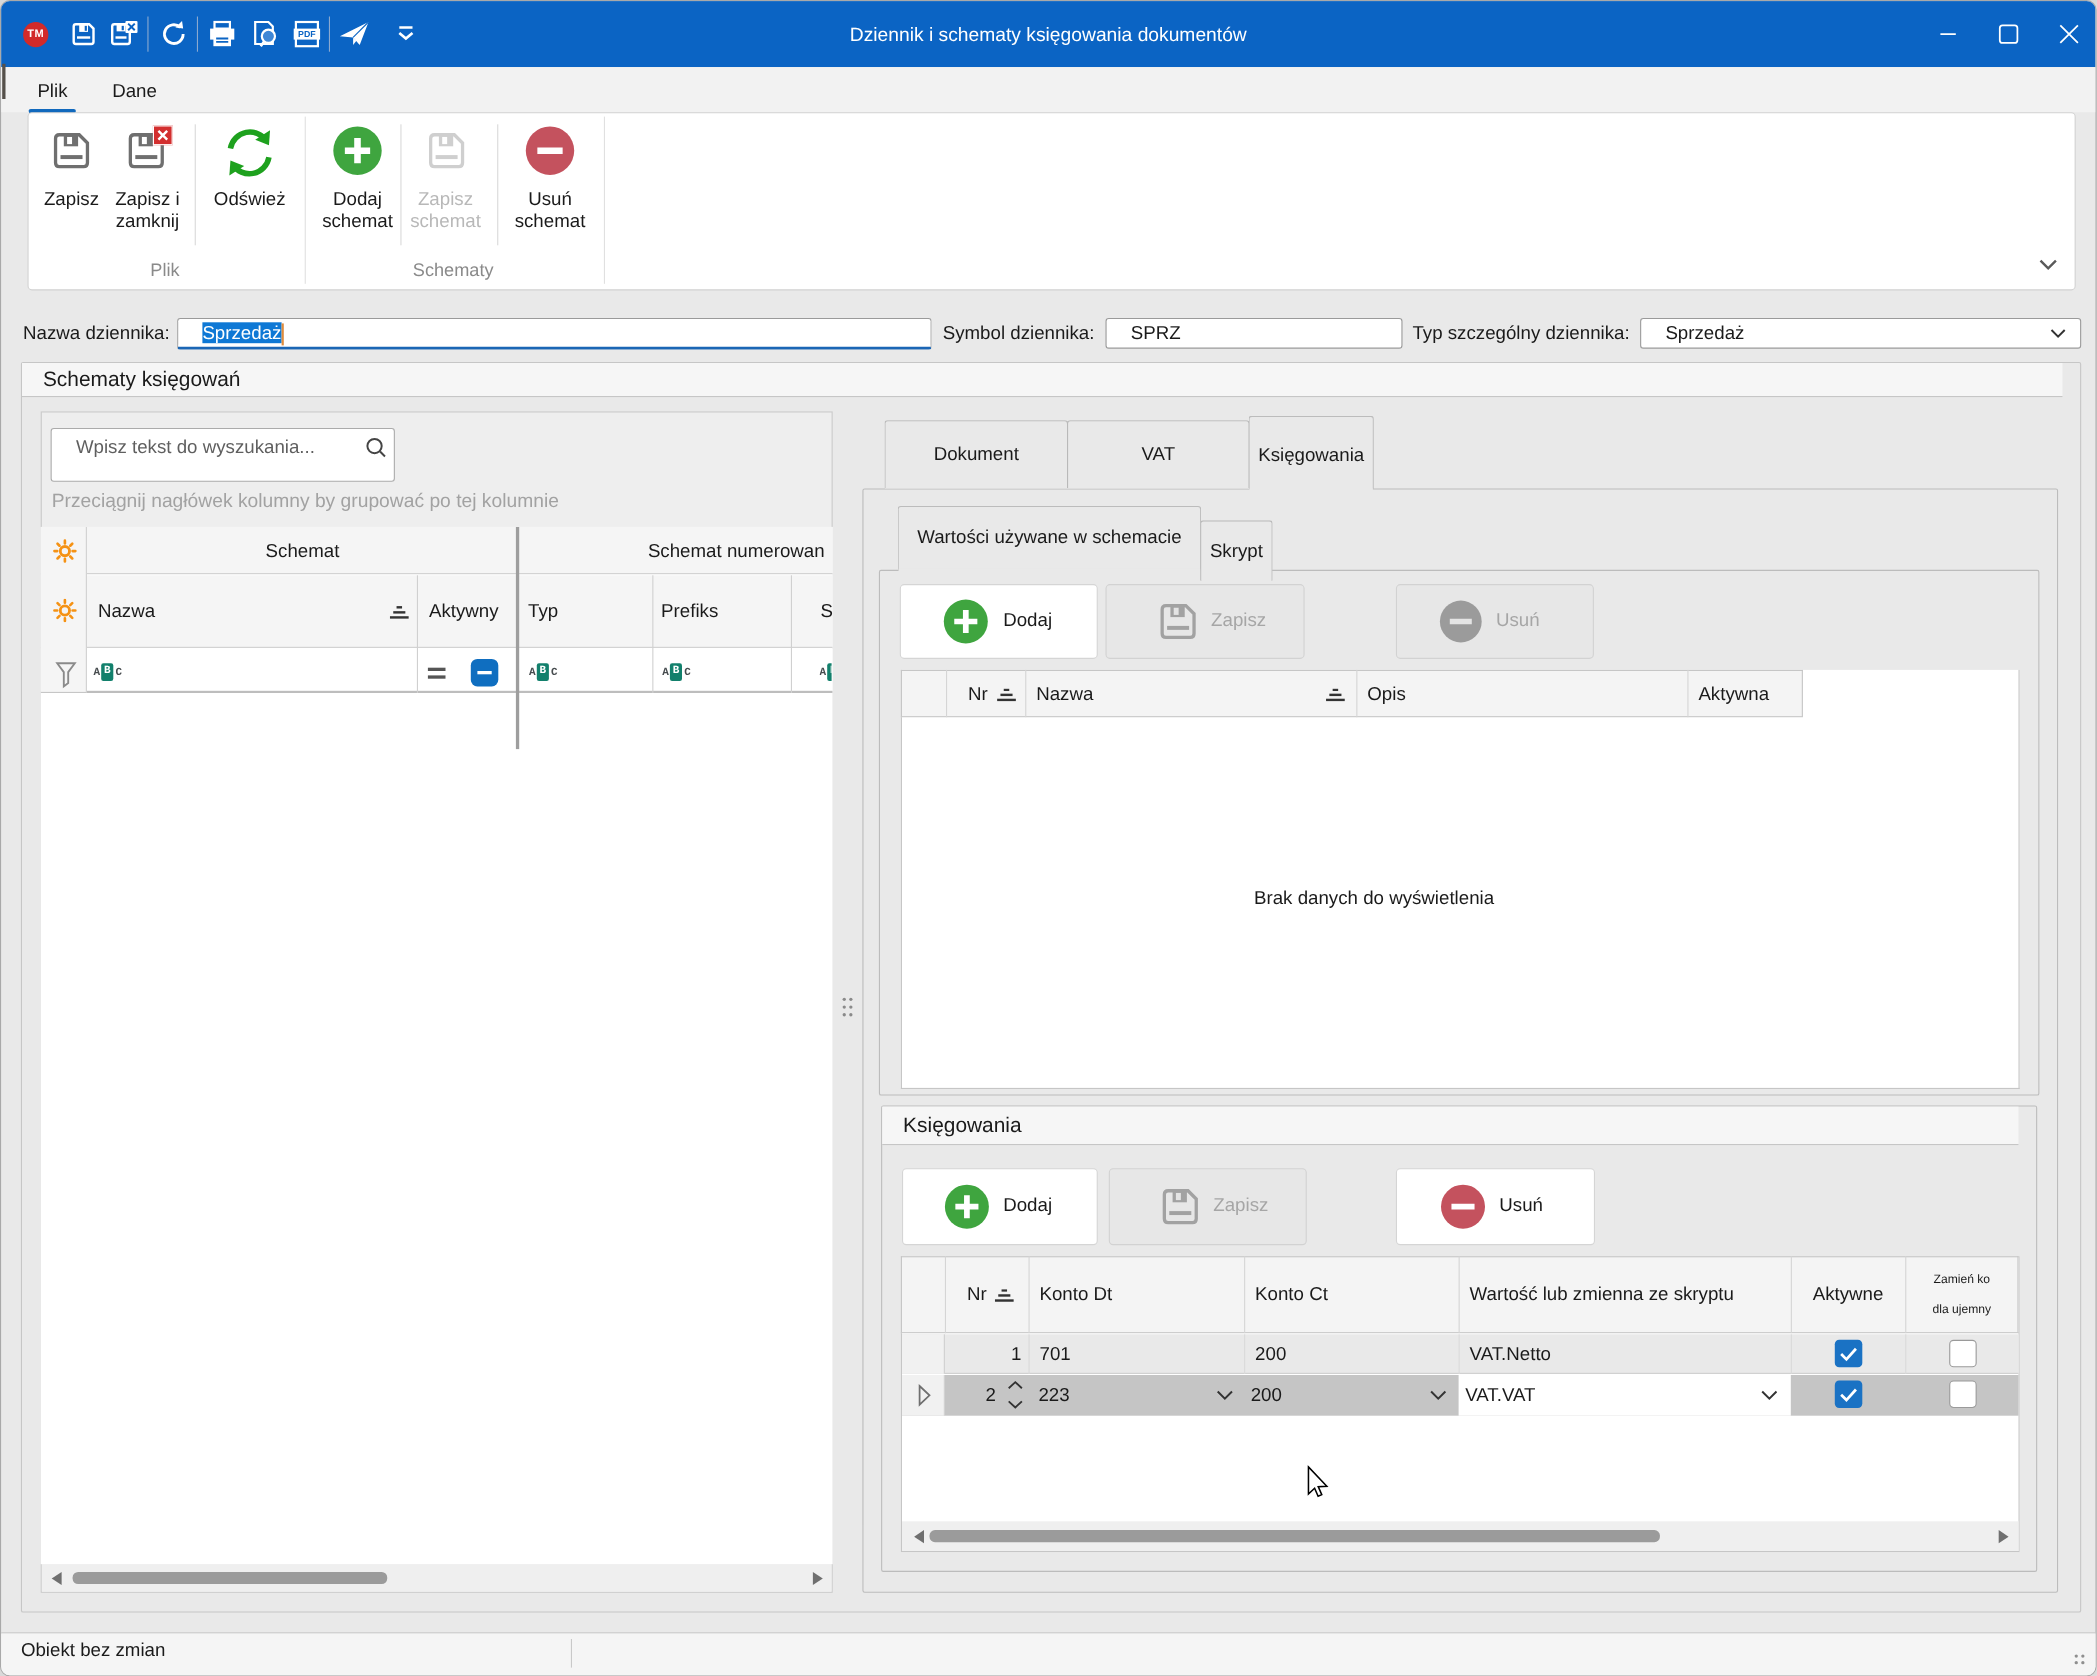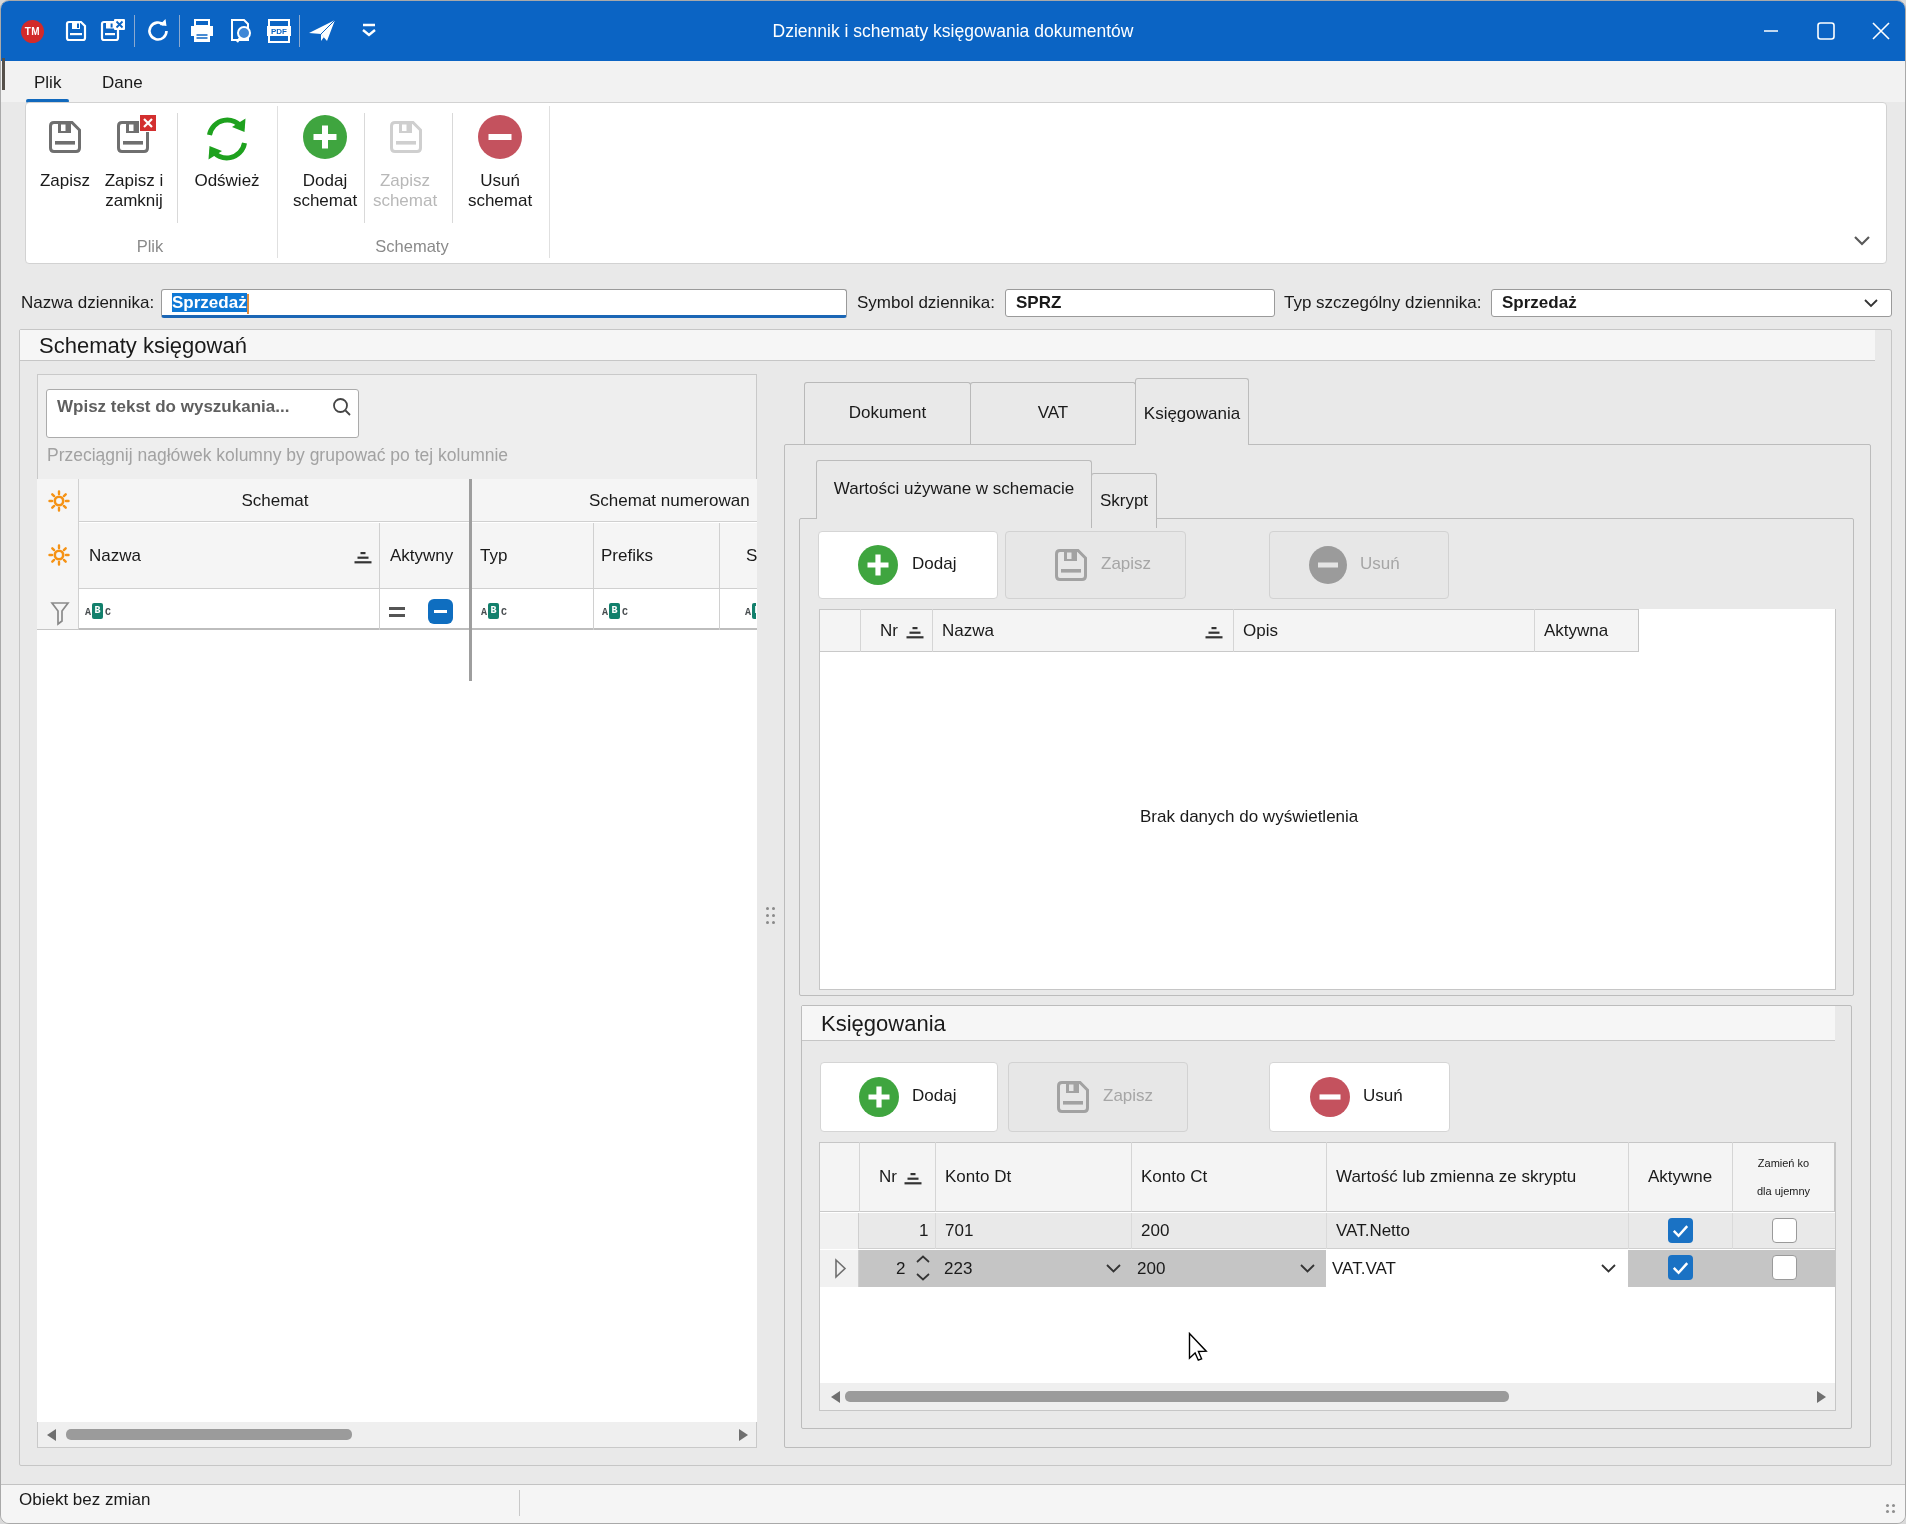--- a/index.html
+++ b/index.html
@@ -22,7 +22,7 @@
   .gray { color:#b8b8b8; }
   
   .flabel { position:absolute; font-size:17px; height:27px; line-height:27px; }
-  .input { position:absolute; height:28px; background:#fff; border:1px solid #9a9a9a; border-radius:3px; font-size:17px; line-height:26px; padding-left:10px;font-weight:bold; }
+  .input { position:absolute; height:28px; background:#fff; border:1px solid #9a9a9a; border-radius:3px; font-size:17px; line-height:26px; padding-left:22px; }
   
   .gbox { position:absolute; border:1px solid #c6c6c6; background:#e9e9e9; border-radius:2px; }
   .gboxhdr { position:absolute; left:0; top:0; right:16px; background:#f6f6f6; border-bottom:1px solid #c6c6c6; font-size:22px; }

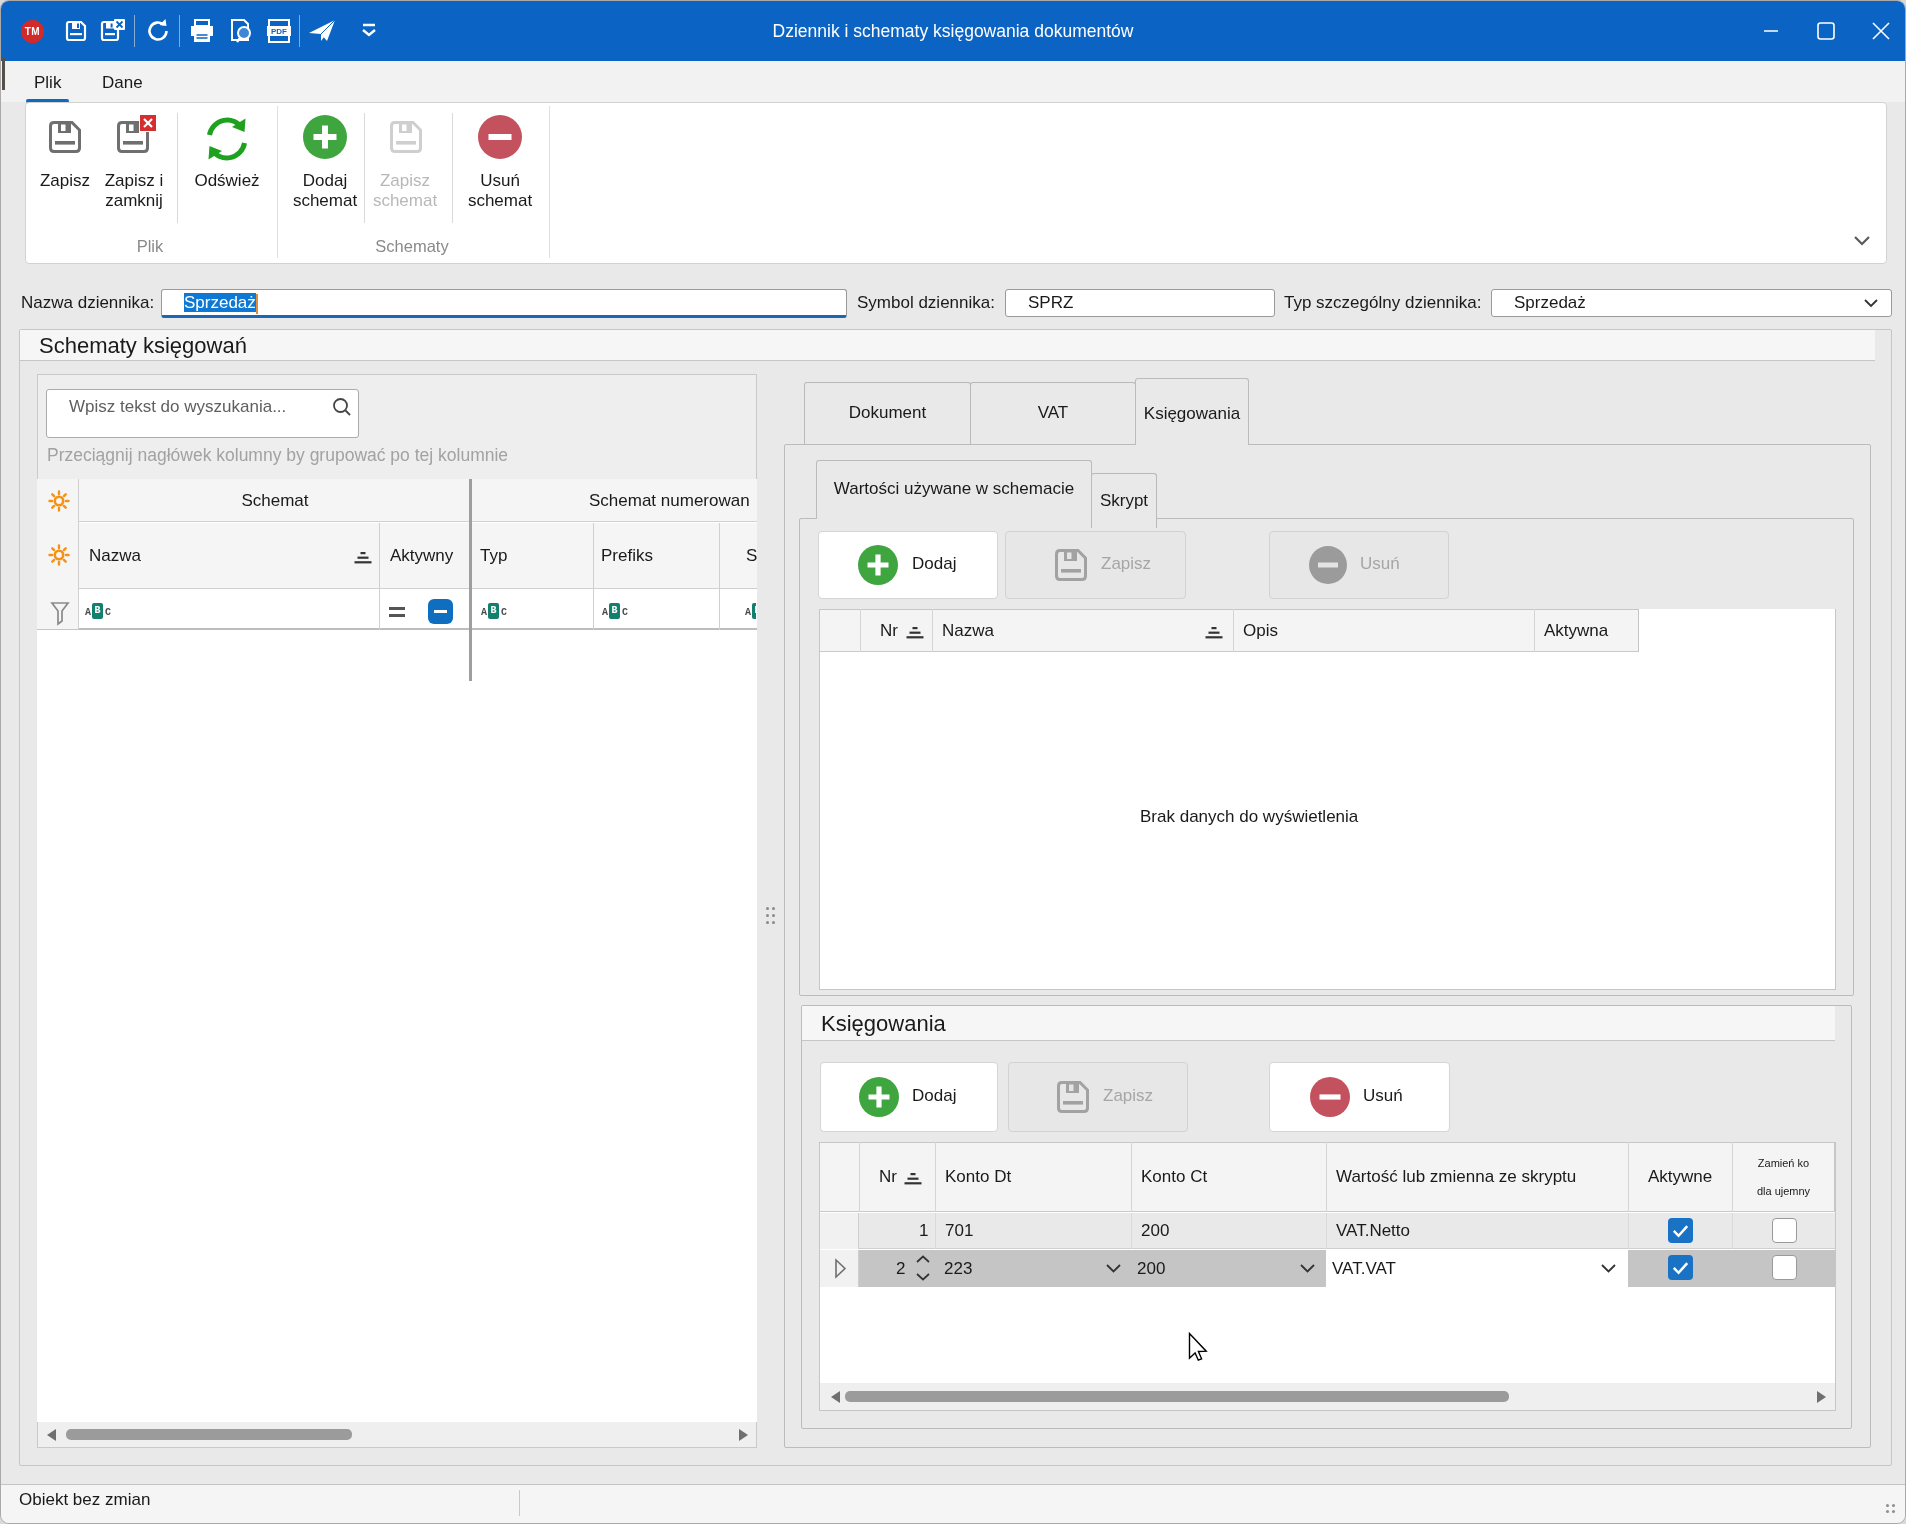--- a/index.html
+++ b/index.html
@@ -25,7 +25,7 @@
   .input { position:absolute; height:28px; background:#fff; border:1px solid #9a9a9a; border-radius:3px; font-size:17px; line-height:26px; padding-left:22px; }
   
   .gbox { position:absolute; border:1px solid #c6c6c6; background:#e9e9e9; border-radius:2px; }
-  .gboxhdr { position:absolute; left:0; top:0; right:16px; background:#f6f6f6; border-bottom:1px solid #c6c6c6; font-size:22px; }
+  .gboxhdr { position:absolute; left:0; top:0; right:16px; background:#f6f6f6; border-bottom:1px solid #c6c6c6; font-size:19px; }
   .panel { position:absolute; border:1px solid #c9c9c9; background:#eeeeee; }
   
   .tab { position:absolute; background:#e9e9e9; border:1px solid #b9b9b9; border-bottom:none; border-radius:3px 3px 0 0; text-align:center; font-size:17px; }

